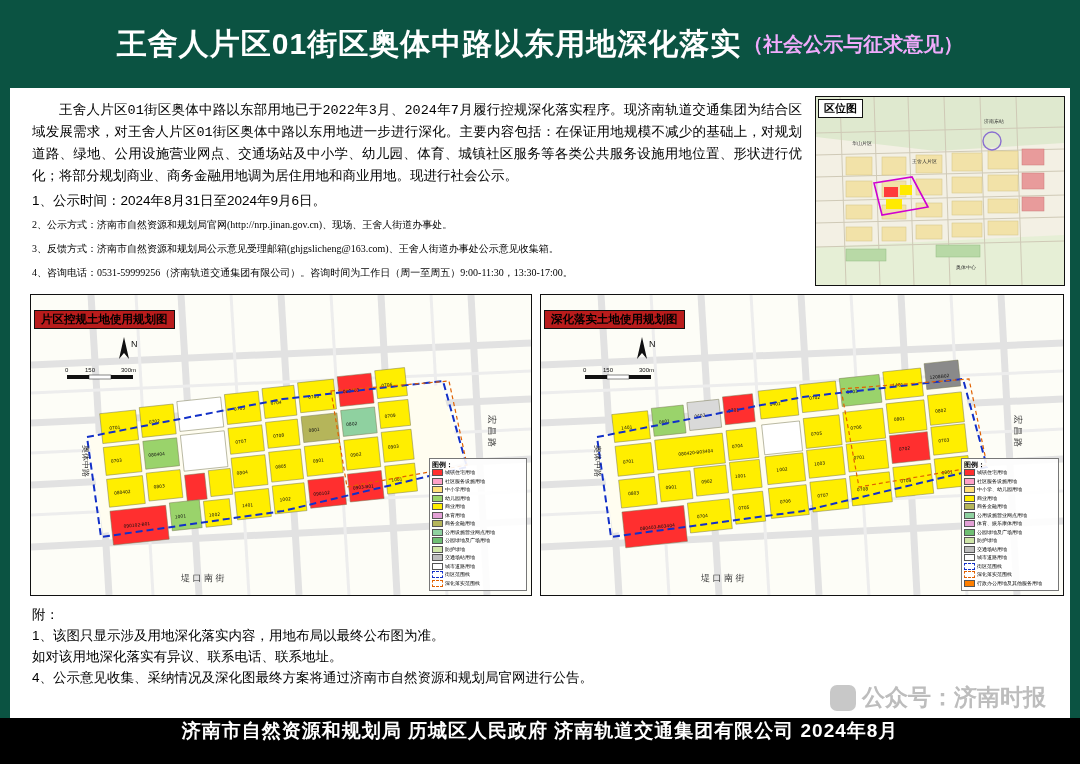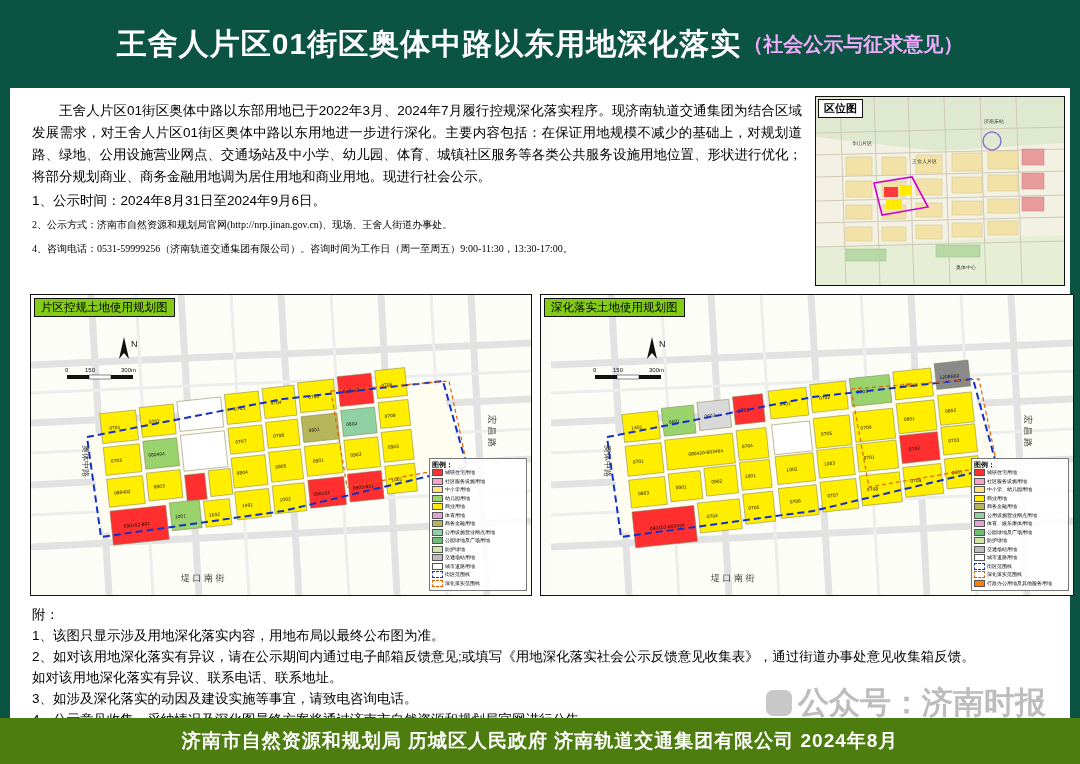--- a/index.html
+++ b/index.html
@@ -46,7 +46,7 @@
     text-align:justify;
   }
   .intro p{margin:0 0 2px 0;}
-  .intro .p-indent{text-indent:2em;}
+  .intro .p-indent{text-indent:2em;font-family:Liberation Mono, monospace;}
   .mono{font-family:Liberation Serif, serif;font-size:10px;}
   
   .locmap{

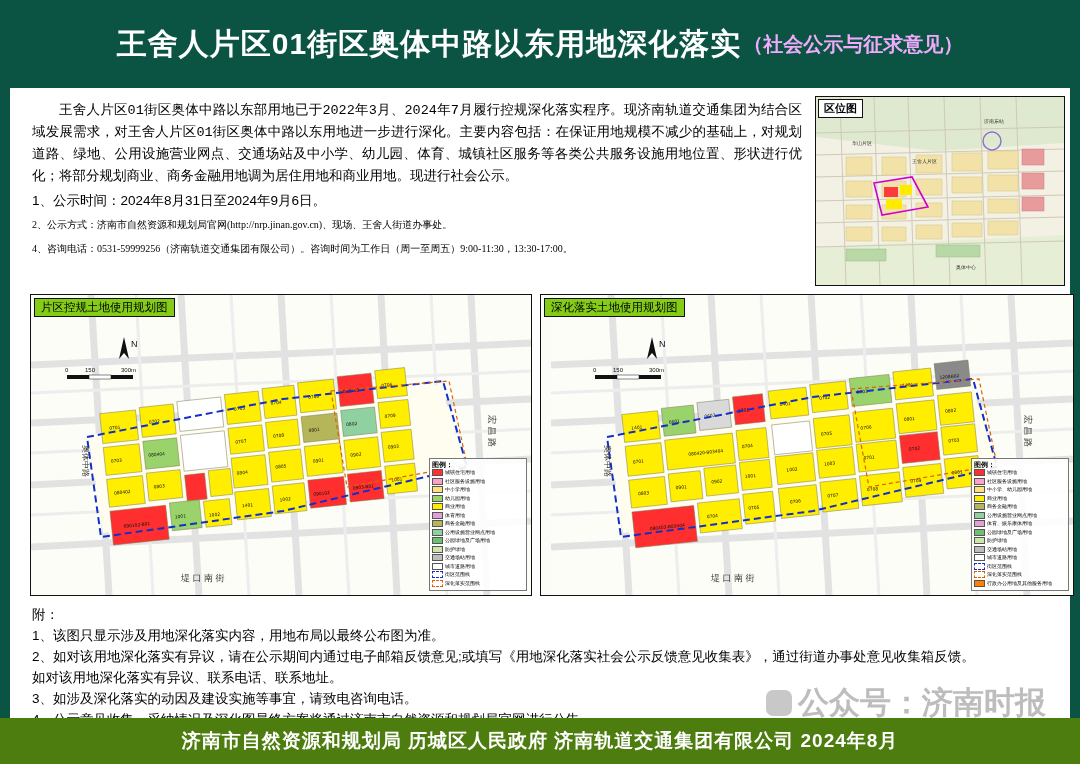--- a/index.html
+++ b/index.html
@@ -115,6 +115,7 @@
       <p class="p-indent">王舍人片区01街区奥体中路以东部用地已于2022年3月、2024年7月履行控规深化落实程序。现济南轨道交通集团为结合区域发展需求，对王舍人片区01街区奥体中路以东用地进一步进行深化。主要内容包括：在保证用地规模不减少的基础上，对规划道路、绿地、公用设施营业网点、交通场站及中小学、幼儿园、体育、城镇社区服务等各类公共服务设施用地位置、形状进行优化；将部分规划商业、商务金融用地调为居住用地和商业用地。现进行社会公示。</p>
       <p>1、公示时间：2024年8月31日至2024年9月6日。</p>
       <p class="mono">2、公示方式：济南市自然资源和规划局官网(http://nrp.jinan.gov.cn)、现场、王舍人街道办事处。</p>
+      <p class="mono">3、反馈方式：济南市自然资源和规划局公示意见受理邮箱(ghjgslicheng@163.com)、王舍人街道办事处公示意见收集箱。</p>
       <p class="mono">4、咨询电话：0531-59999256（济南轨道交通集团有限公司）。咨询时间为工作日（周一至周五）9:00-11:30，13:30-17:00。</p>
     </div>
 

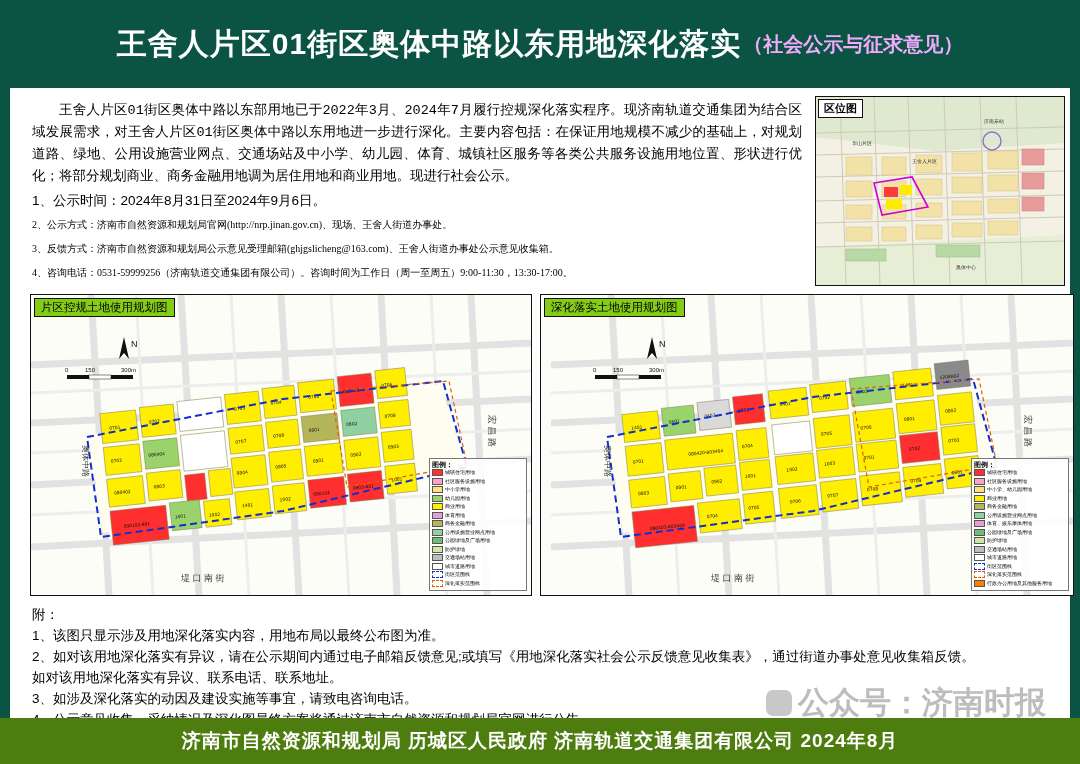--- a/index.html
+++ b/index.html
@@ -64,8 +64,8 @@
   .panel.left{left:20px;width:500px;}
   .panel.right{left:530px;width:522px;padding-left:10px;}
   .panel-label{
-    position:absolute;left:3px;top:3px;background:#84cc16;border:1px solid #111;
-    font-size:11.5px;padding:1px 6px;font-weight:normal;z-index:6;
+    position:absolute;left:3px;top:15px;background:#b91c1c;border:1px solid #111;
+    font-size:11.5px;padding:1px 6px;font-weight:bold;z-index:6;
   }
   .legend-box{
     position:absolute;right:4px;bottom:4px;width:92px;

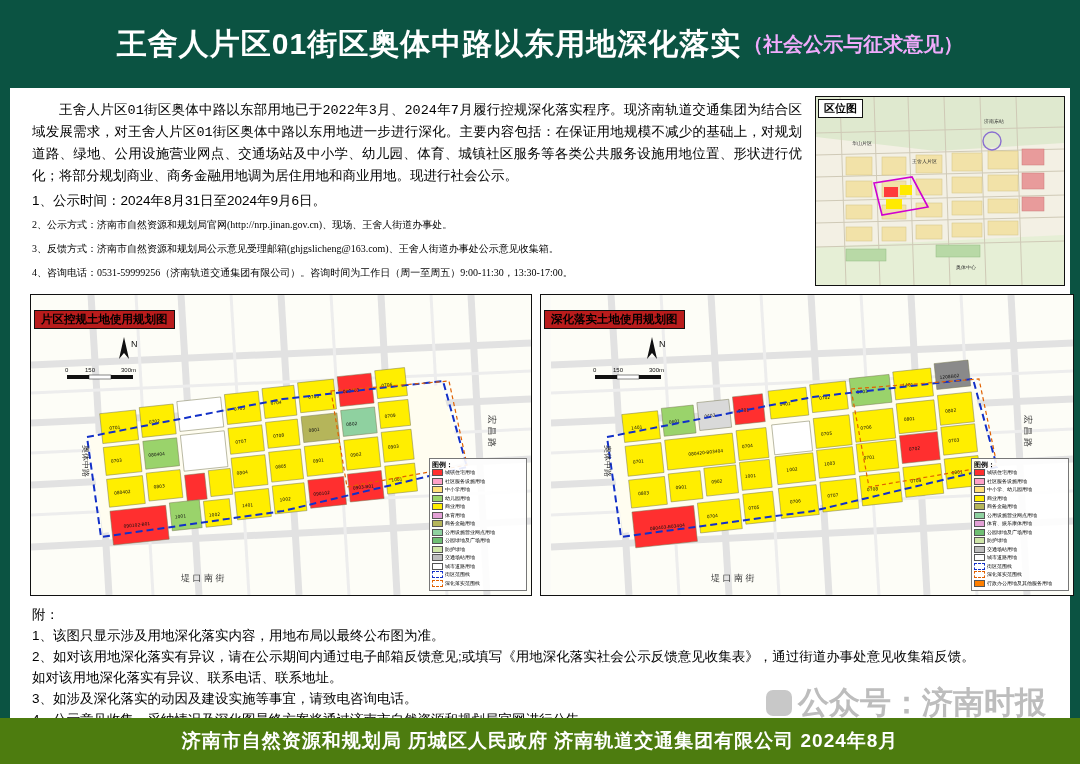--- a/index.html
+++ b/index.html
@@ -62,7 +62,7 @@
     position:absolute;top:206px;height:300px;border:1px solid #111;background:#fbfbf7;overflow:hidden;
   }
   .panel.left{left:20px;width:500px;}
-  .panel.right{left:530px;width:522px;padding-left:10px;}
+  .panel.right{left:530px;width:522px;}
   .panel-label{
     position:absolute;left:3px;top:15px;background:#b91c1c;border:1px solid #111;
     font-size:11.5px;padding:1px 6px;font-weight:bold;z-index:6;

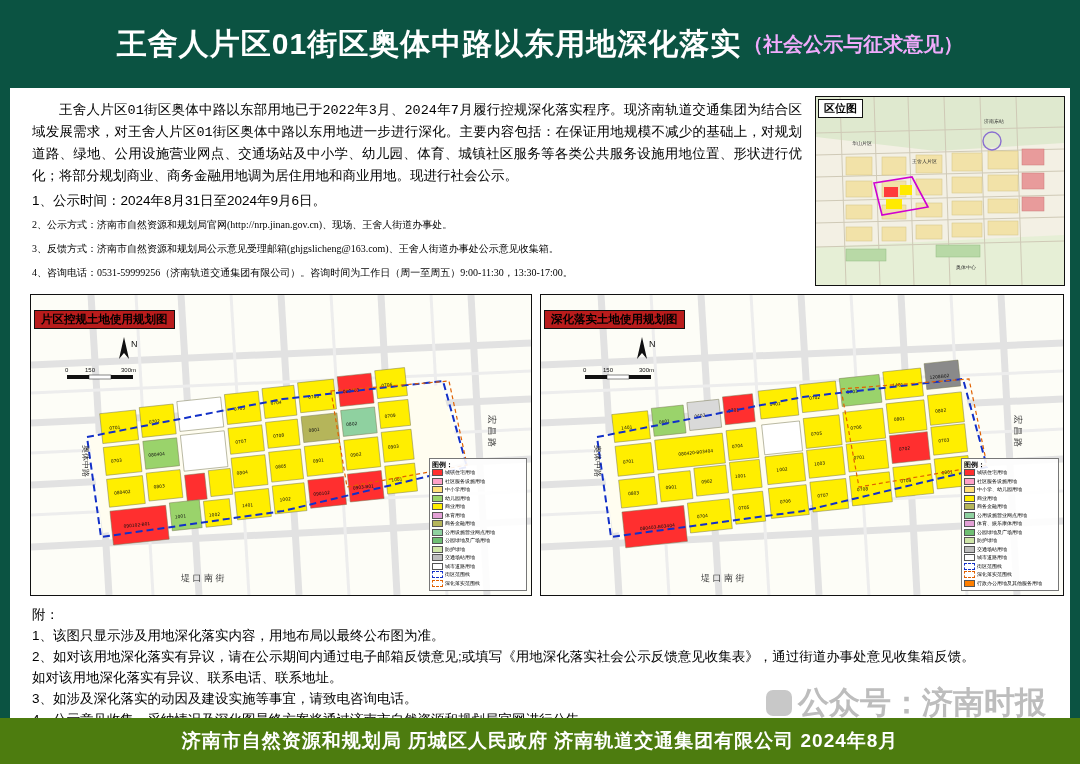--- a/index.html
+++ b/index.html
@@ -551,7 +551,6 @@
     <div class="appendix">
       <p>附：</p>
       <p>1、该图只显示涉及用地深化落实内容，用地布局以最终公布图为准。</p>
-      <p>2、如对该用地深化落实有异议，请在公示期间内通过电子邮箱反馈意见;或填写《用地深化落实社会公示反馈意见收集表》，通过街道办事处意见收集箱反馈。</p>
       <p>如对该用地深化落实有异议、联系电话、联系地址。</p>
       <p>3、如涉及深化落实的动因及建设实施等事宜，请致电咨询电话。</p>
       <p>4、公示意见收集、采纳情况及深化图最终方案将通过济南市自然资源和规划局官网进行公告。</p>

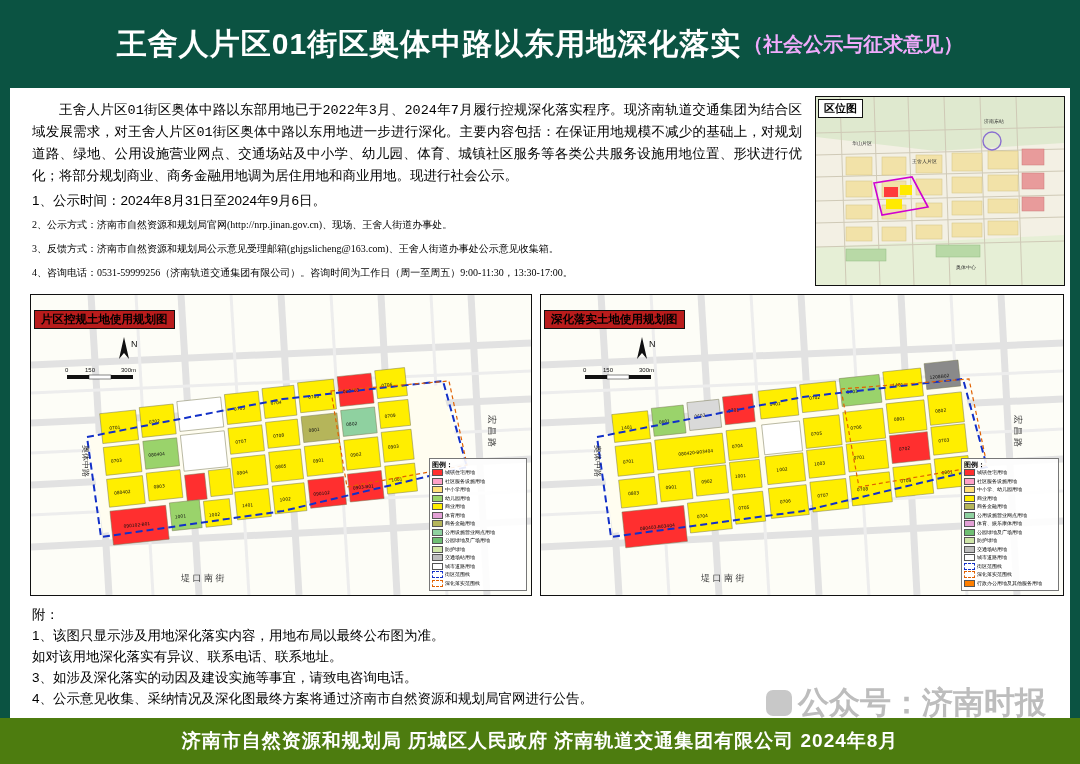--- a/index.html
+++ b/index.html
@@ -552,7 +552,6 @@
       <p>附：</p>
       <p>1、该图只显示涉及用地深化落实内容，用地布局以最终公布图为准。</p>
       <p>如对该用地深化落实有异议、联系电话、联系地址。</p>
-      <p>3、如涉及深化落实的动因及建设实施等事宜，请致电咨询电话。</p>
       <p>4、公示意见收集、采纳情况及深化图最终方案将通过济南市自然资源和规划局官网进行公告。</p>
     </div>
 

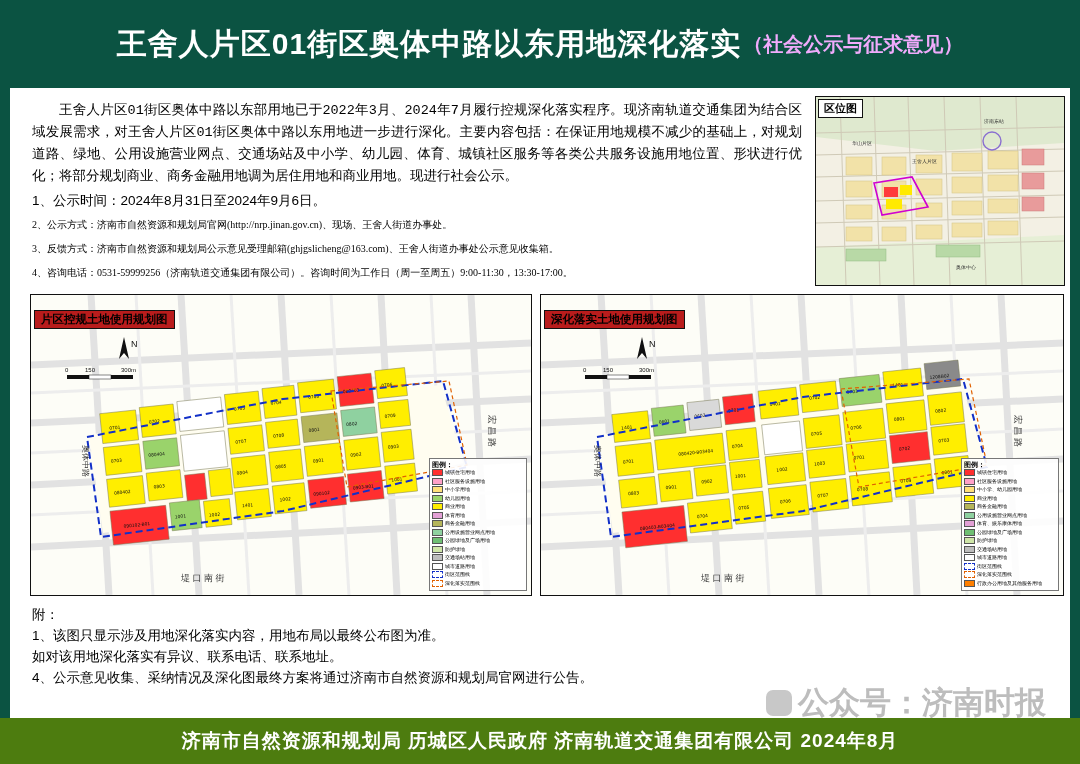--- a/index.html
+++ b/index.html
@@ -84,7 +84,7 @@
   .appendix p{margin:0;}
   
   .watermark{
-    position:absolute;right:24px;top:594px;font-size:31px;color:#bdbdbd;font-weight:bold;
+    position:absolute;right:24px;top:594px;font-size:23px;color:#bdbdbd;font-weight:bold;
     display:flex;align-items:center;gap:6px;
   }
   .wm-icon{

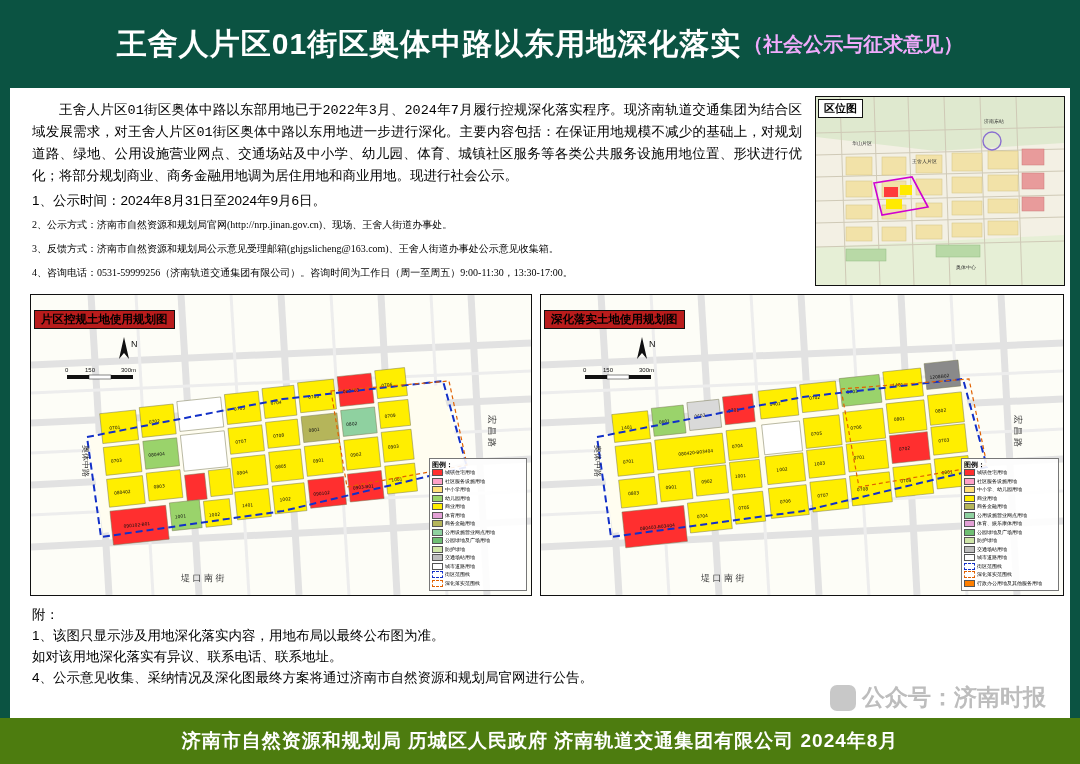--- a/index.html
+++ b/index.html
@@ -92,8 +92,8 @@
   }
   
   .footer{
-    position:absolute;left:0;top:718px;width:1080px;height:46px;background:#4d7c0f;
-    display:flex;align-items:center;justify-content:center;
+    position:absolute;left:0;top:718px;width:1080px;height:46px;background:#000000;
+    display:flex;align-items:flex-start;justify-content:center;
   }
   .footer span{color:#fff;font-size:19px;font-weight:bold;letter-spacing:1px;}
 </style>

